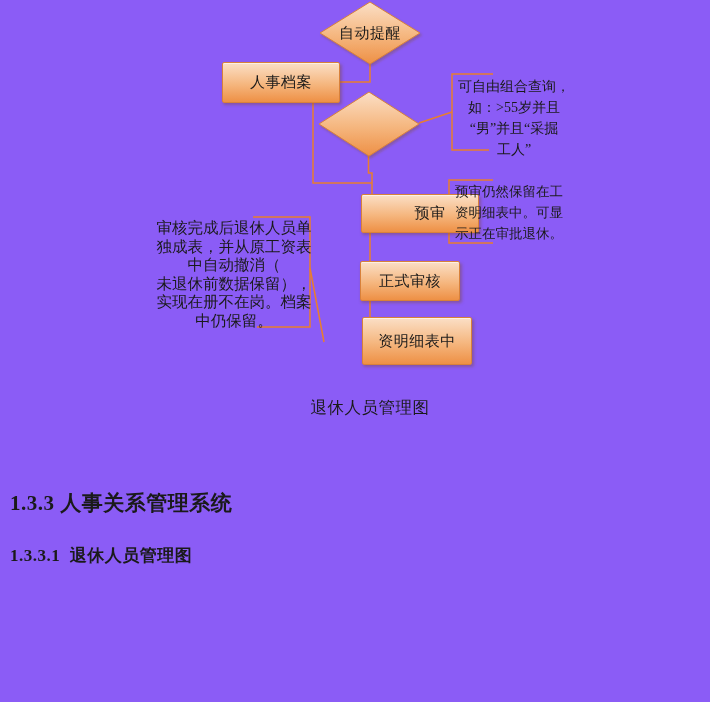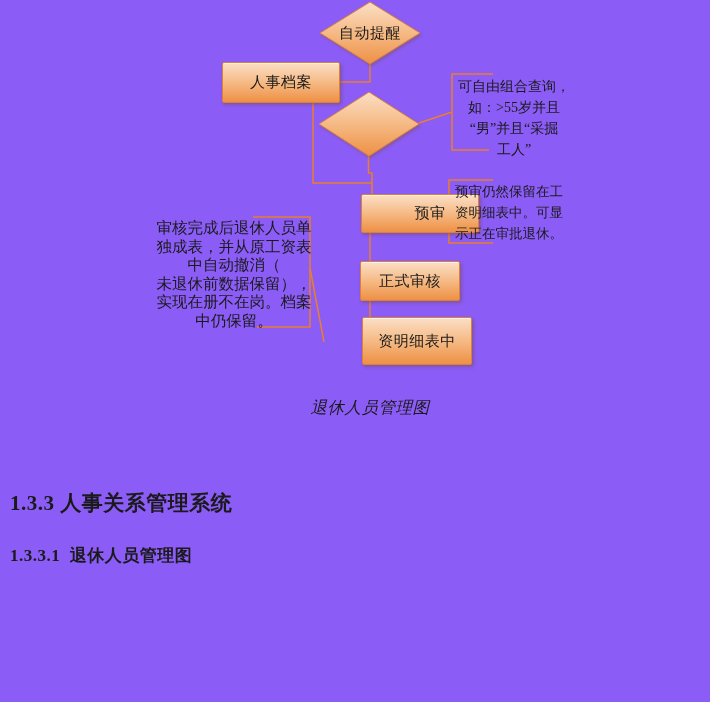--- a/index.html
+++ b/index.html
@@ -40,7 +40,7 @@
   }
   .fc-caption{
     position:absolute;left:280px;top:397px;width:180px;text-align:center;
-    font-size:16.5px;line-height:22px;letter-spacing:.5px;font-style:italic;
+    font-size:16.5px;line-height:22px;letter-spacing:.5px;
   }
   .h1{
     position:absolute;left:10px;top:489px;margin:0;

